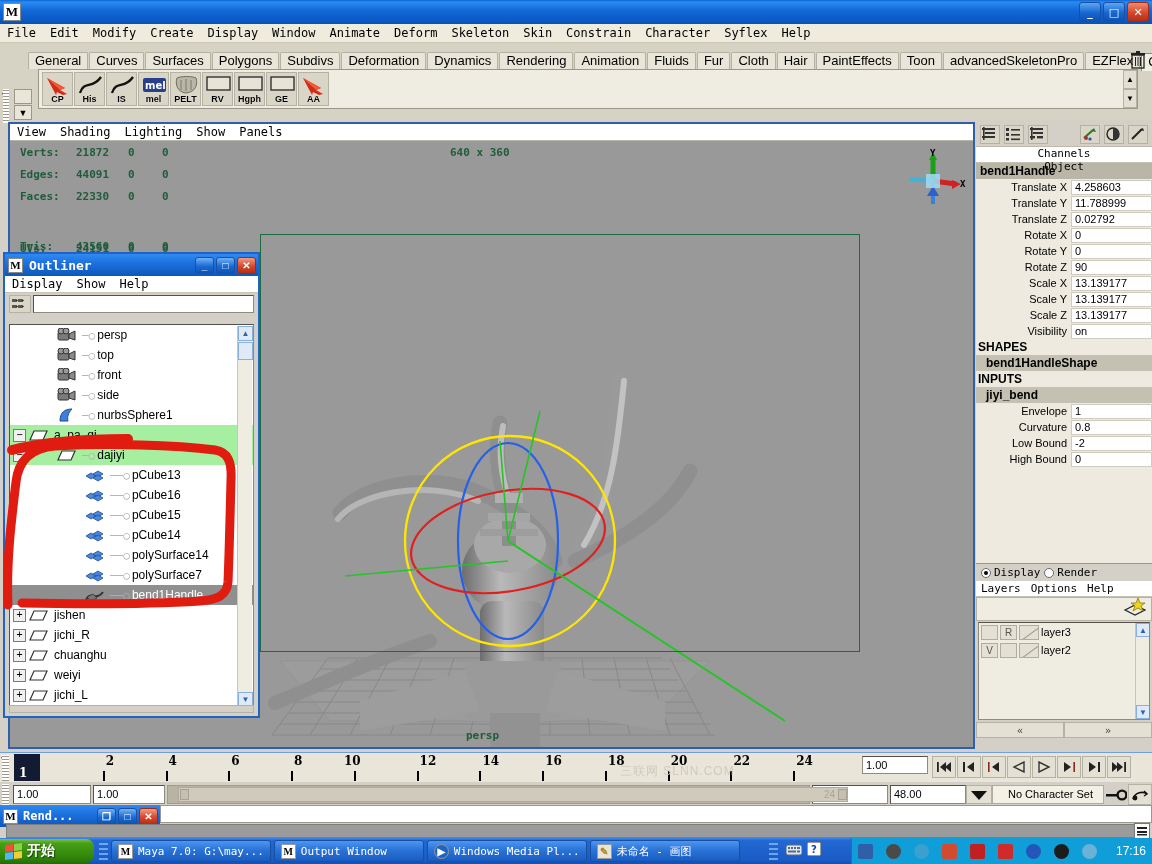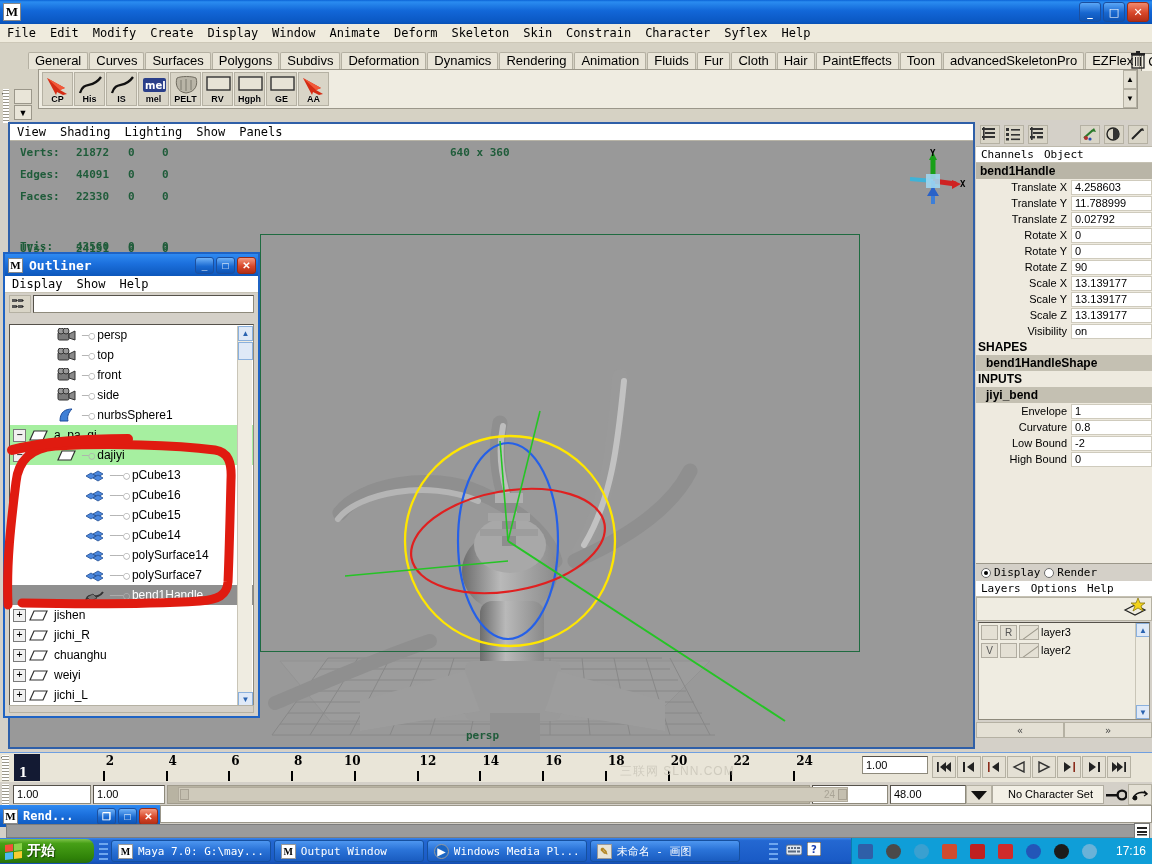--- a/index.html
+++ b/index.html
@@ -142,7 +142,7 @@
   #rightpanel{position:absolute;left:976px;top:122px;width:176px;height:627px;background:#d4d0c8;}
   #cbIconRow{height:25px;display:flex;align-items:center;padding:2px 4px;gap:4px;background:#d4d0c8;border-bottom:1px solid #bdb9ab;}
   .cbico{width:20px;height:19px;background:#d9d5c7;border:1px solid #b5b1a3;display:flex;align-items:center;justify-content:center;}
-  #cbMenu{height:16px;background:#fff;display:flex;align-items:center;font-family:"DejaVu Sans Mono",monospace;font-size:11px;border-bottom:1px solid #c5c1b3;}
+  #cbMenu{height:16px;background:#fff;display:flex;align-items:center;font-family:"DejaVu Sans Mono",monospace;font-size:11px;border-bottom:1px solid #c5c1b3;flex-direction:column;}
   #cbMenu .mi{padding:0 5px;}
   #cbBody{height:400px;background:#eeeadf;overflow:hidden;font-family:"Liberation Sans",sans-serif;font-size:11px;}
   .cbHeadRow{background:#b9b5a7;font-weight:bold;font-size:12px;padding:1px 4px;color:#000;}

